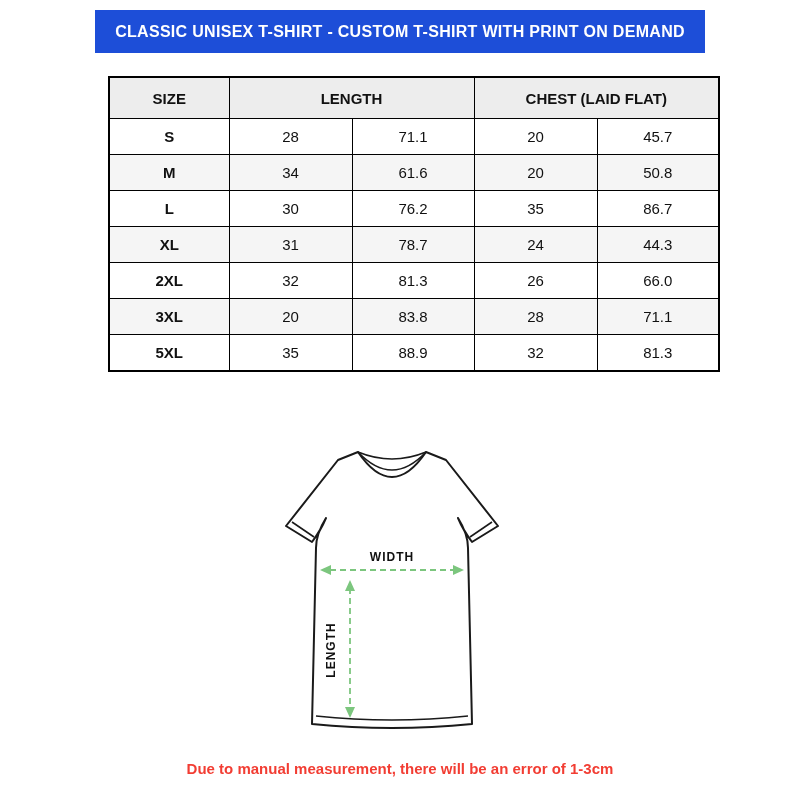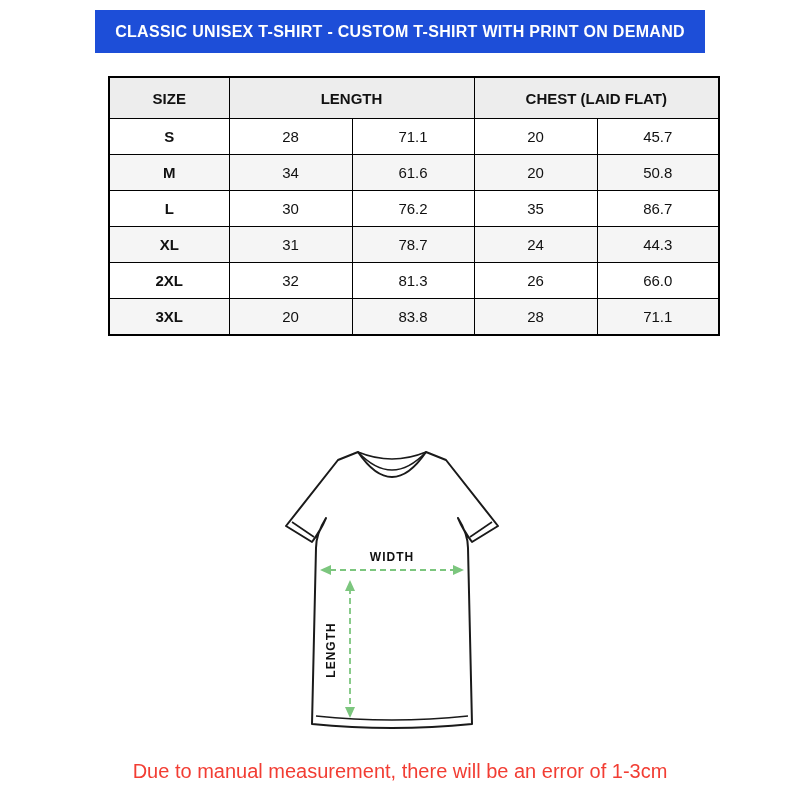--- a/index.html
+++ b/index.html
@@ -140,6 +140,13 @@
         <td>83.8</td>
         <td>28</td>
         <td>71.1</td>
+      </tr>
+      <tr>
+        <td class="size-col">5XL</td>
+        <td>35</td>
+        <td>88.9</td>
+        <td>32</td>
+        <td>81.3</td>
       </tr>
     </tbody>
   </table>

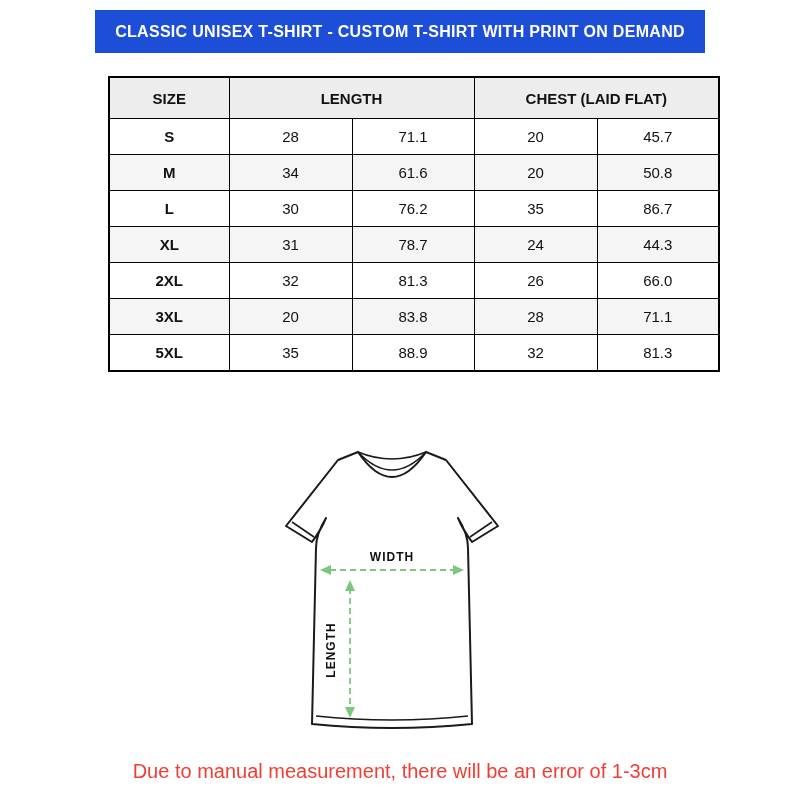--- a/index.html
+++ b/index.html
@@ -61,8 +61,8 @@
     width: 800px;
     text-align: center;
     color: #f23d33;
-    font-weight: normal;
-    font-size: 20px;
+    font-weight: bold;
+    font-size: 15px;
   }
   .shirt-line { fill: #ffffff; stroke: #1a1a1a; stroke-width: 2; stroke-linejoin: round; }
   .detail-line { fill: none; stroke: #1a1a1a; stroke-width: 1.6; }

